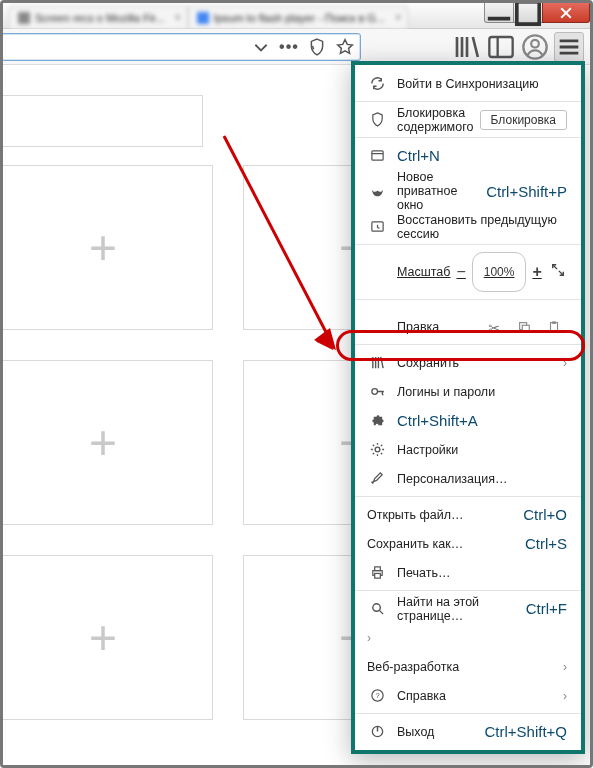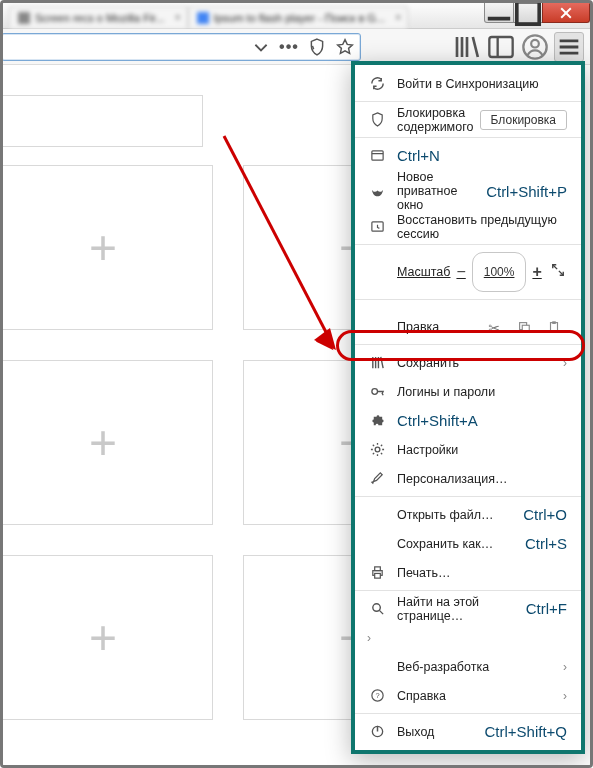--- a/index.html
+++ b/index.html
@@ -34,7 +34,7 @@
   .mrow .sc { color:#0c4a6e; font-size:15px;text-align:center; }
   .mrow .chev { color:#888; font-size:12px; }
   .mrow.sep { min-height:1px; height:1px; background:#e2e2e2; margin:3px 0; padding:0; }
-  .mrow.indent .lab { margin-left:30px; }
+  .mrow.indent .lab { }
   .btnchip { border:1px solid #c0c0c0; border-radius:3px; padding:2px 10px; font-size:12px; color:#333; }
   .zoomrow { display:flex; align-items:center; padding:4px 12px;text-decoration:underline; }
   .zoomrow .lab { flex:1; }

